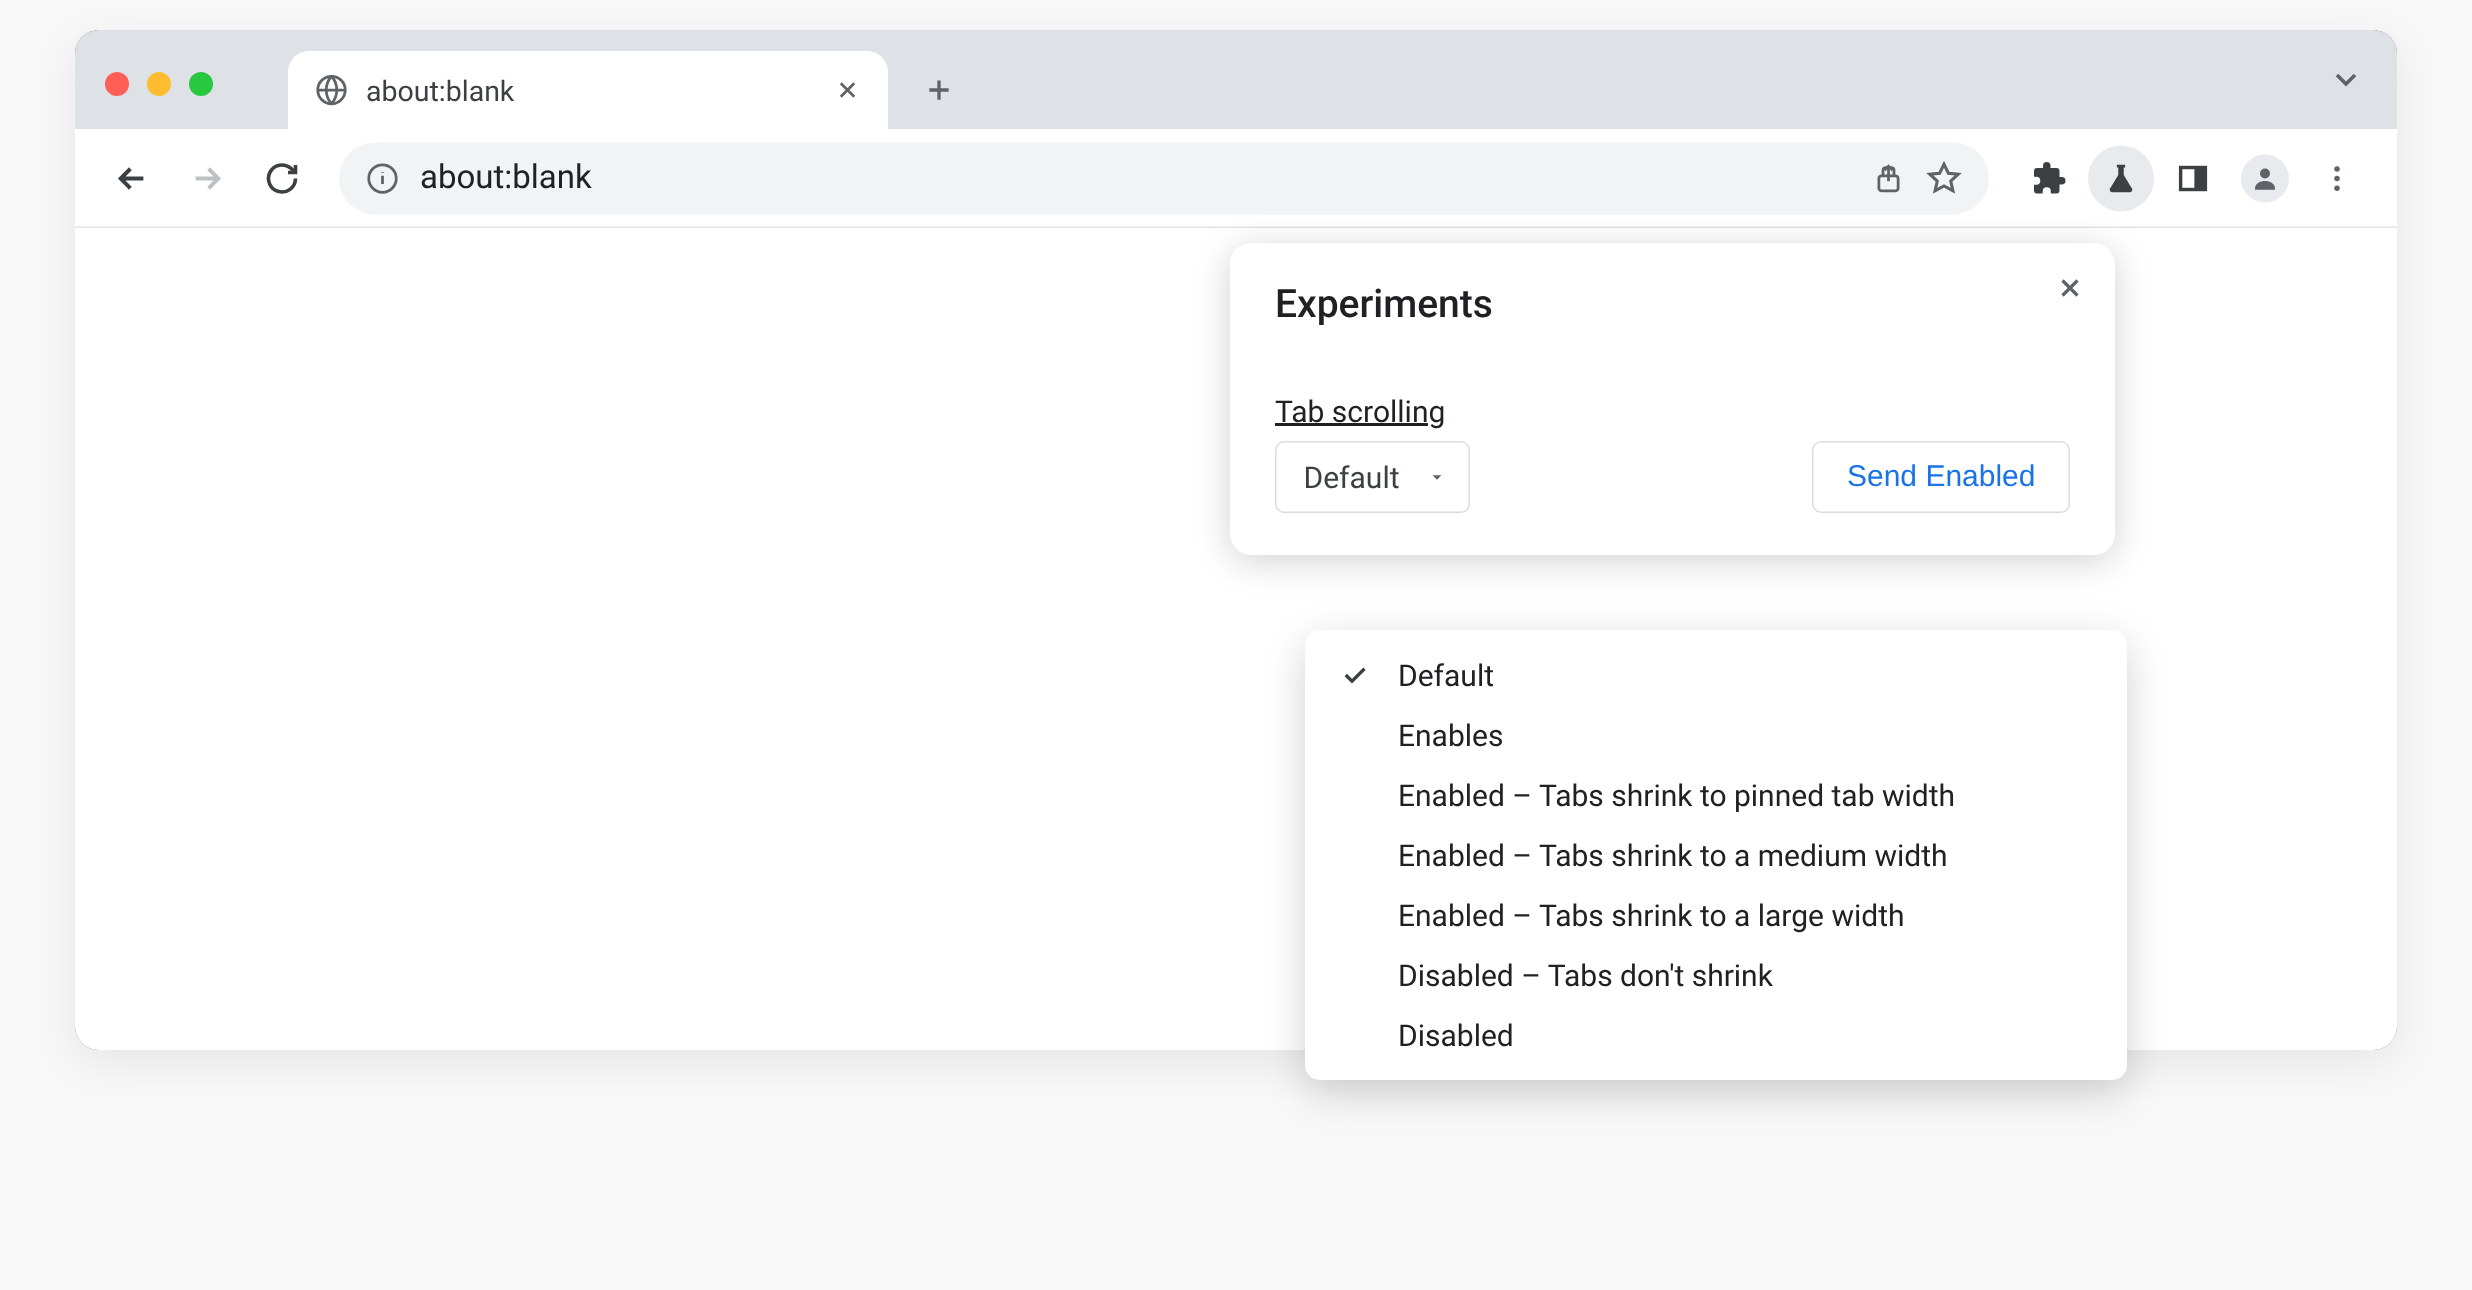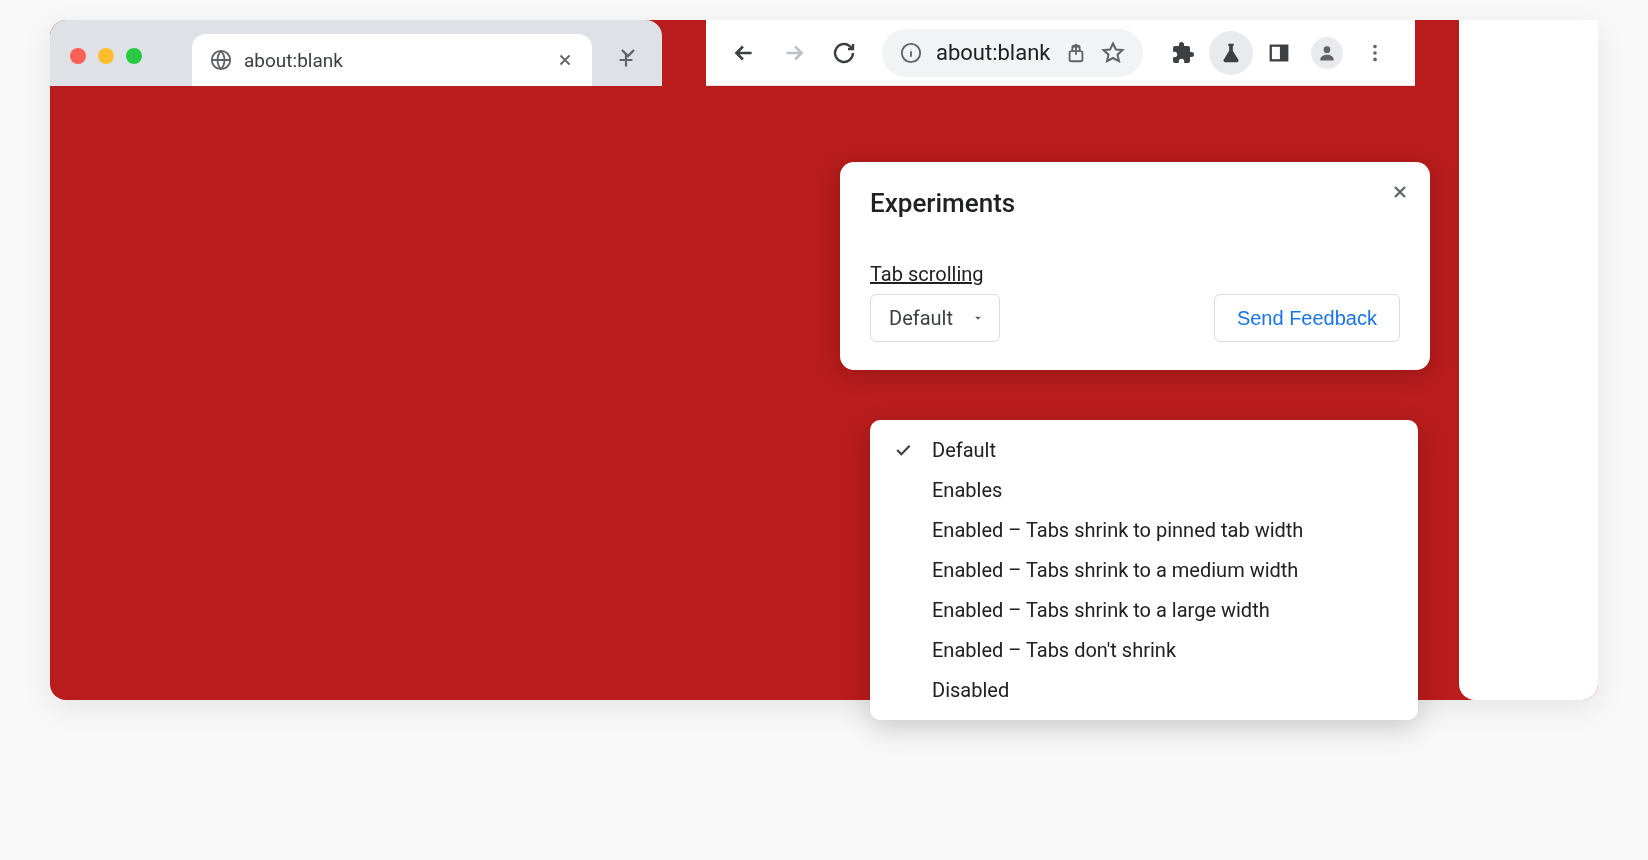--- a/index.html
+++ b/index.html
@@ -13,13 +13,13 @@
   .browser-window {
     width: 100%;
     height: 680px;
-    background: #b91c1c;
+    background: #737373;
     border-radius: 16px;
     box-shadow: 0 8px 30px rgba(0,0,0,0.08);
     overflow: visible;
     position: relative;
     display: flex;
-    gap: 44px;
+    flex-direction: column;
   }
   .tab-strip {
     height: 66px;

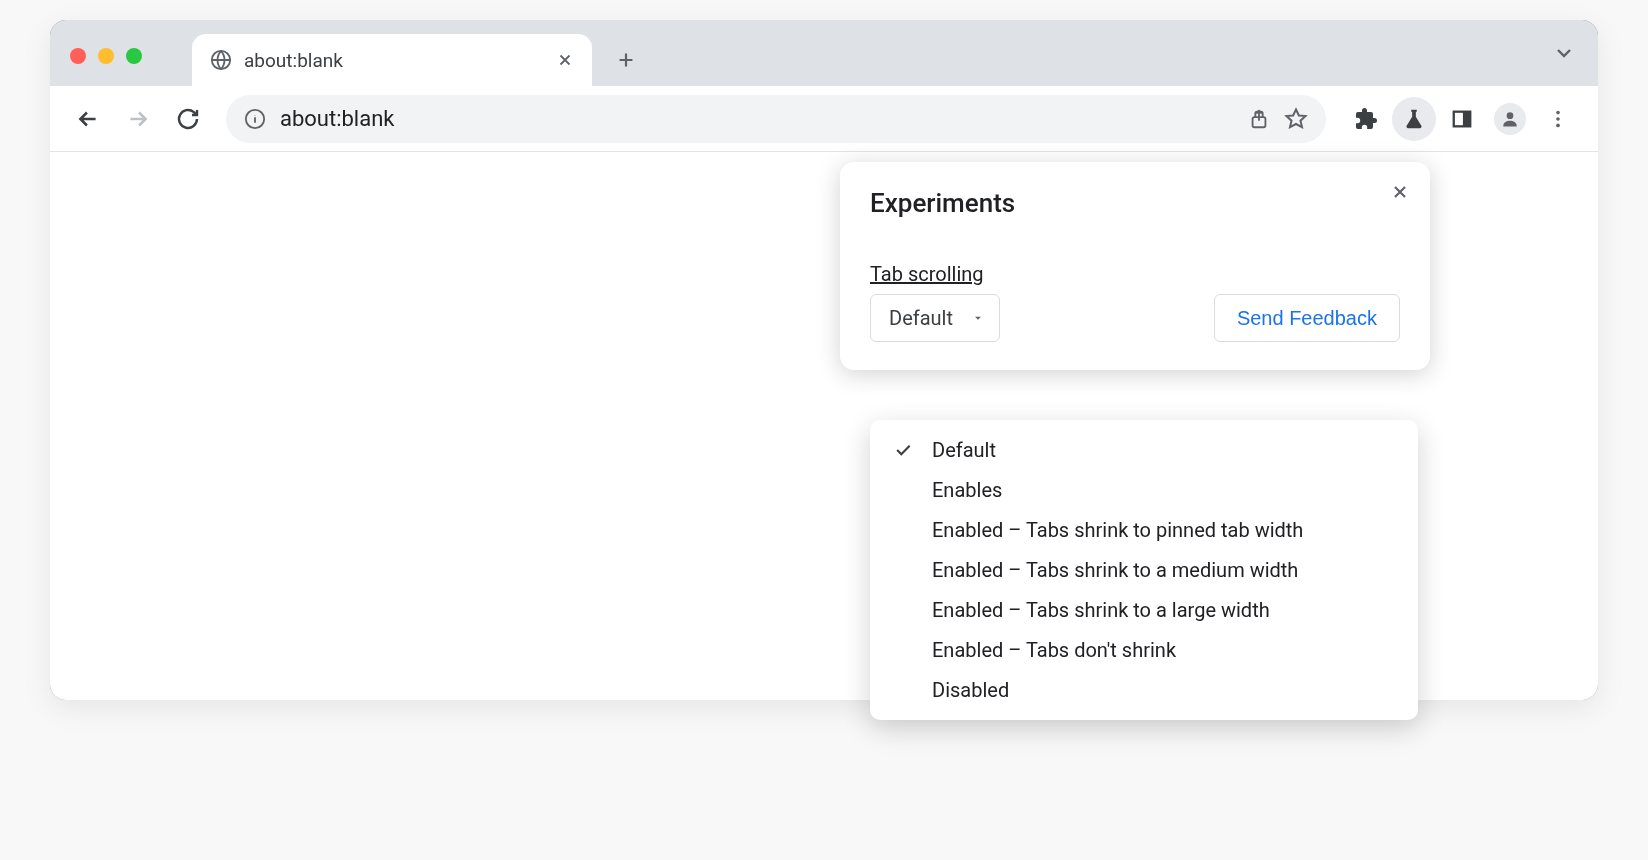--- a/index.html
+++ b/index.html
@@ -111,7 +111,7 @@
   .popover {
     position:absolute;
     top: 142px;
-    right: 168px;
+    right: 188px;
     width: 590px;
     background:#fff;
     border-radius: 14px;

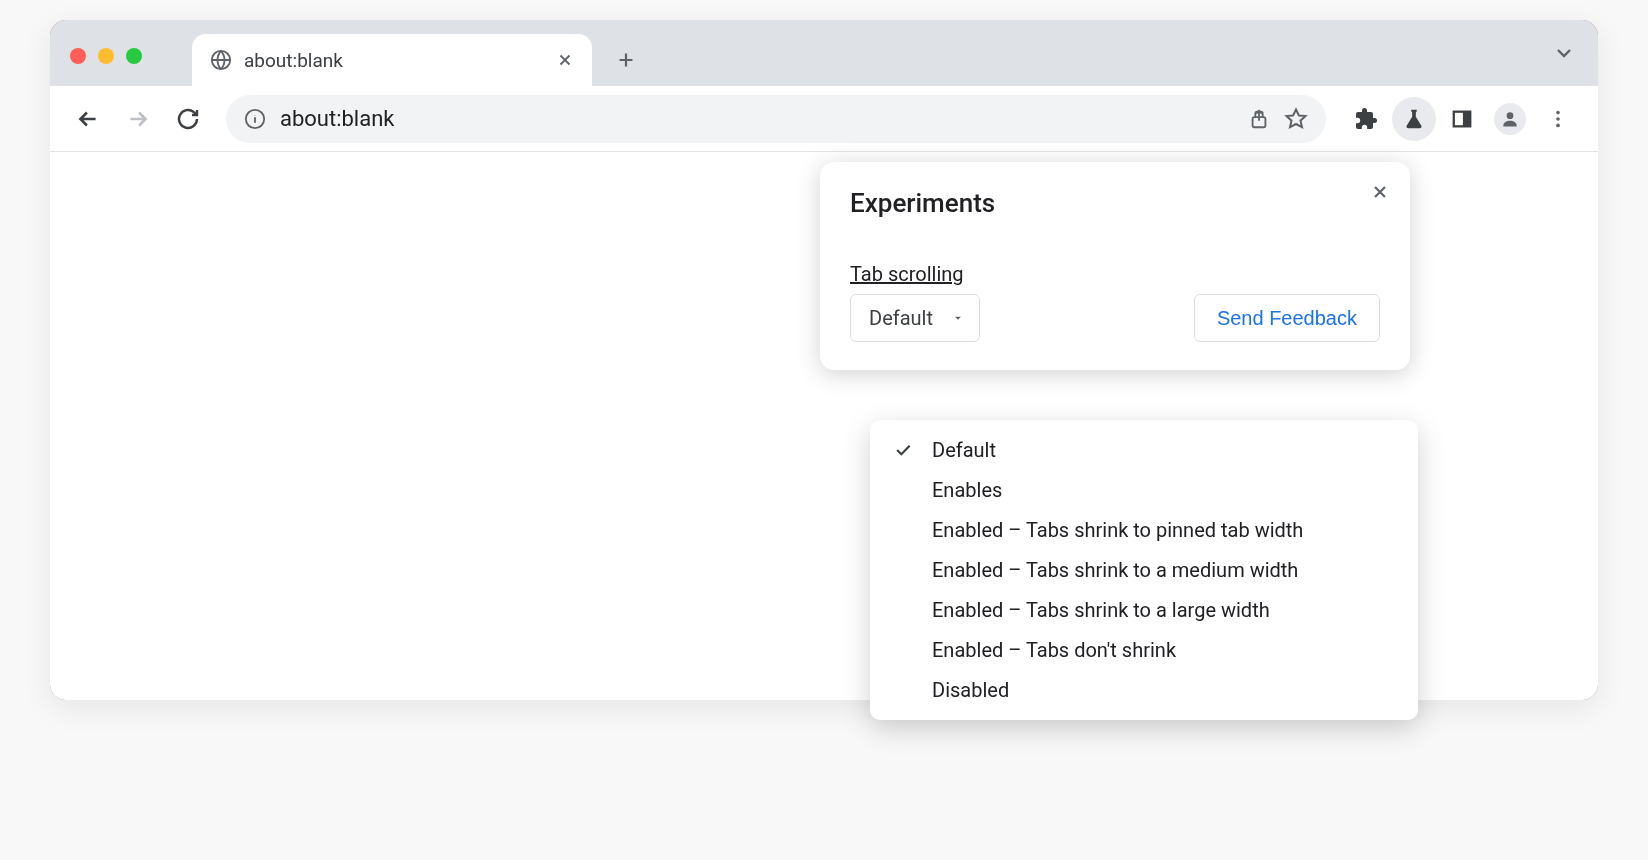--- a/index.html
+++ b/index.html
@@ -296,7 +296,7 @@
             </svg>
         </span>
       </div>
-      <button class="feedback-btn">Send Feedback</button>
+      <button class="feedback-btn">Send Enabled</button>
     </div>
   </div>
 

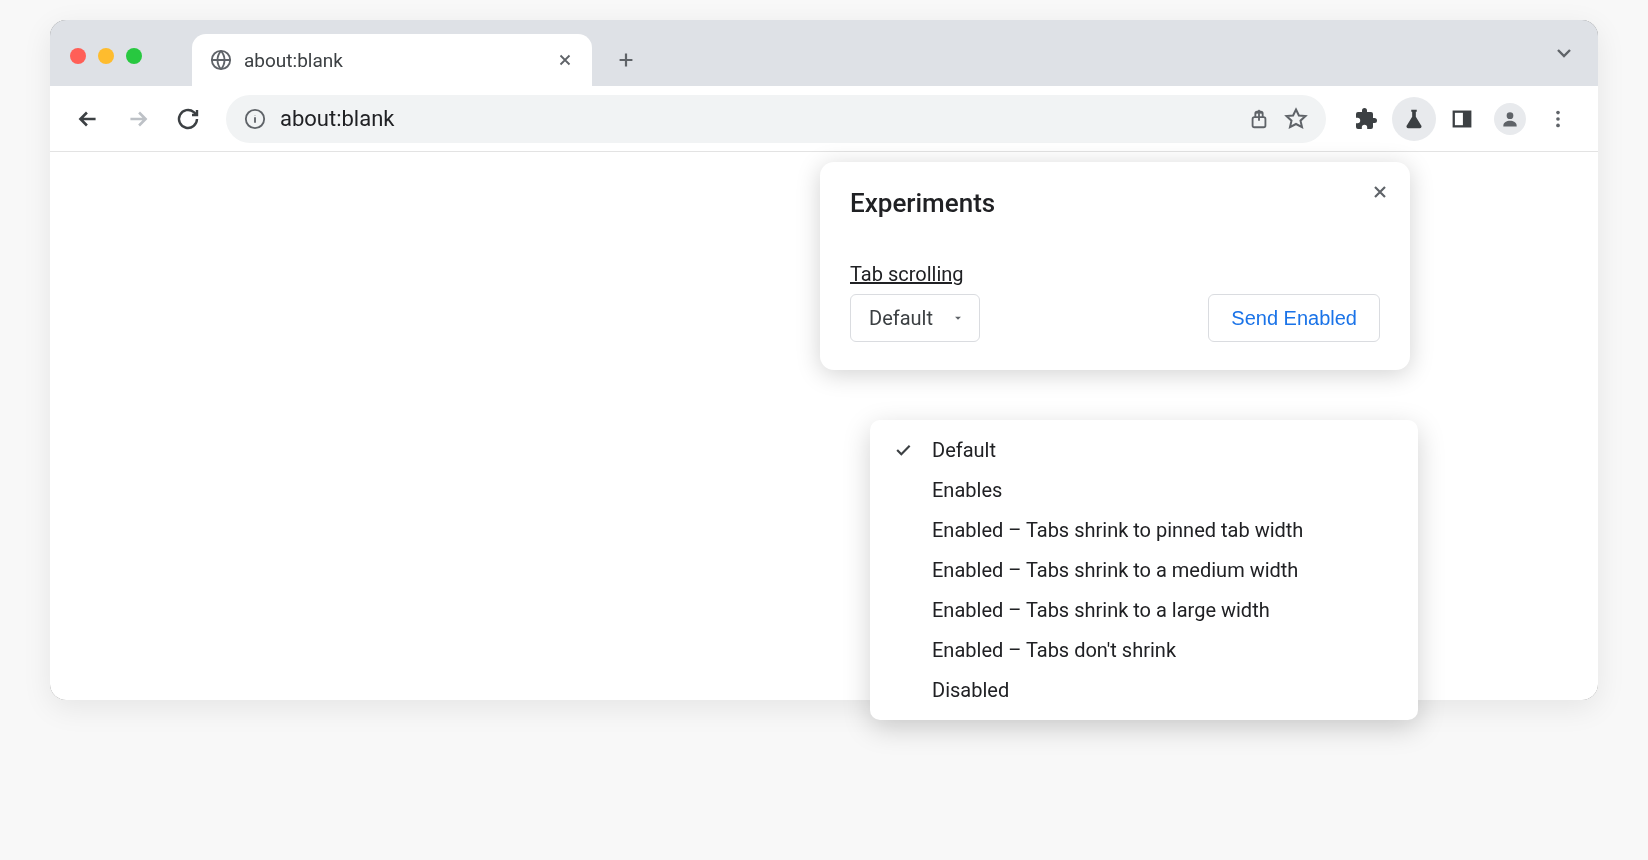--- a/index.html
+++ b/index.html
@@ -327,7 +327,7 @@
       </div>
       <div class="dd-item">
         <span class="dd-check"></span>
-        <span>Enabled – Tabs don't shrink</span>
+        <span>Disabled – Tabs don't shrink</span>
       </div>
       <div class="dd-item">
         <span class="dd-check"></span>

